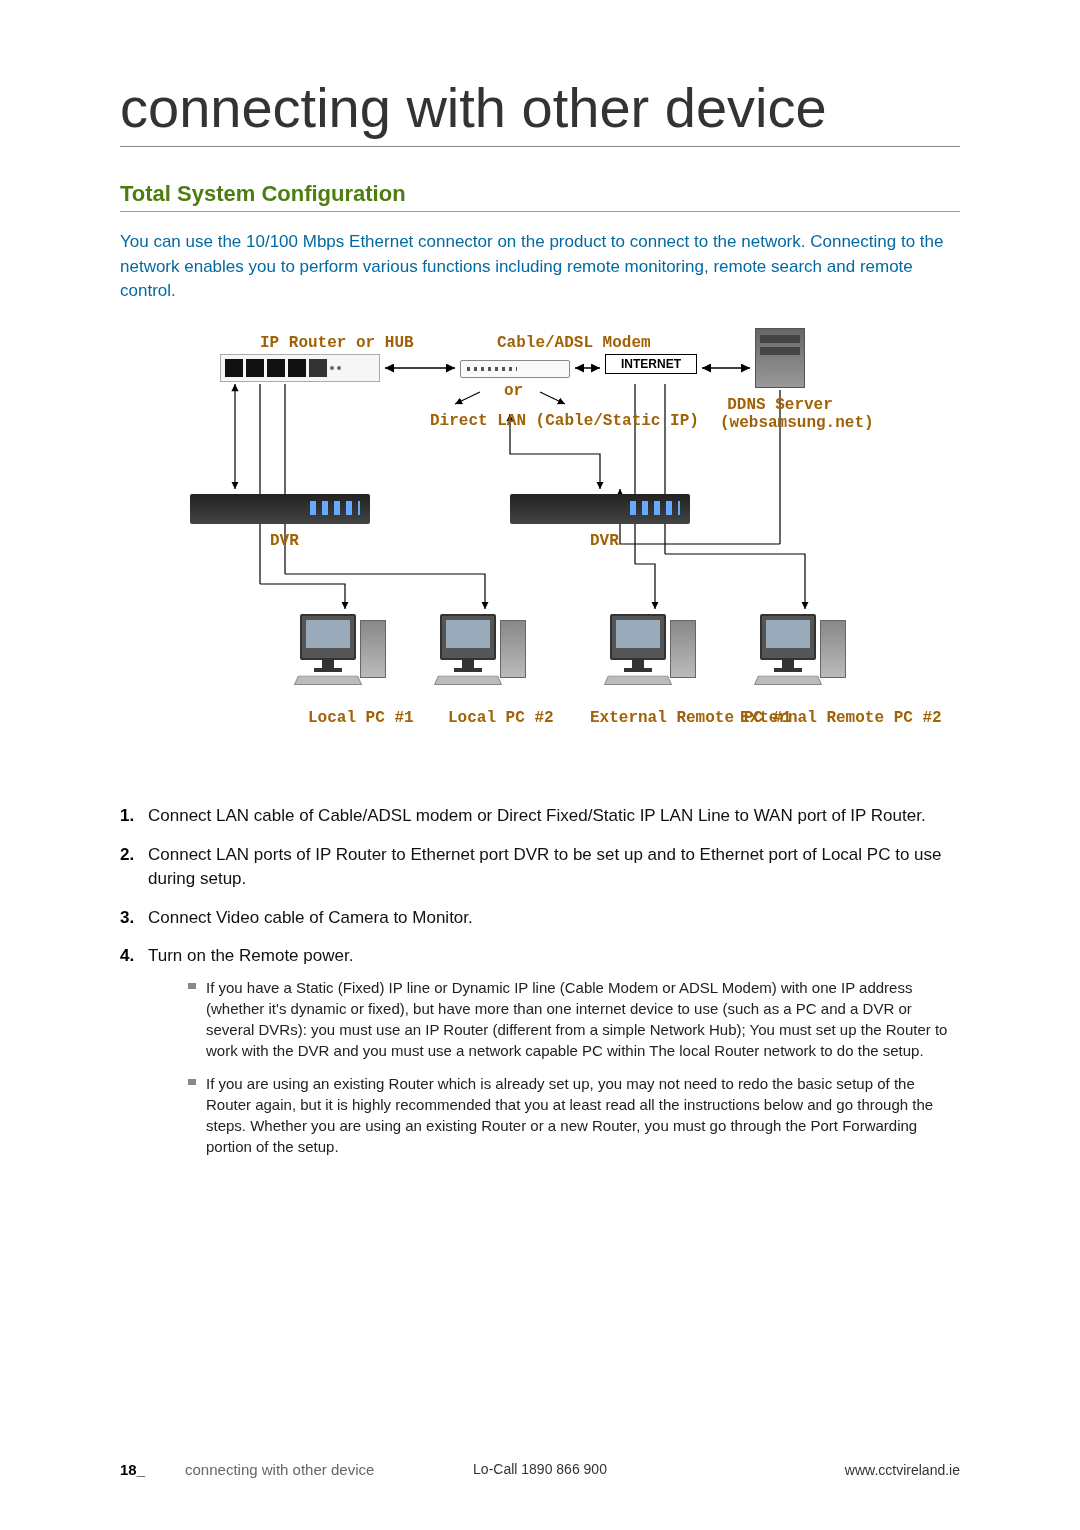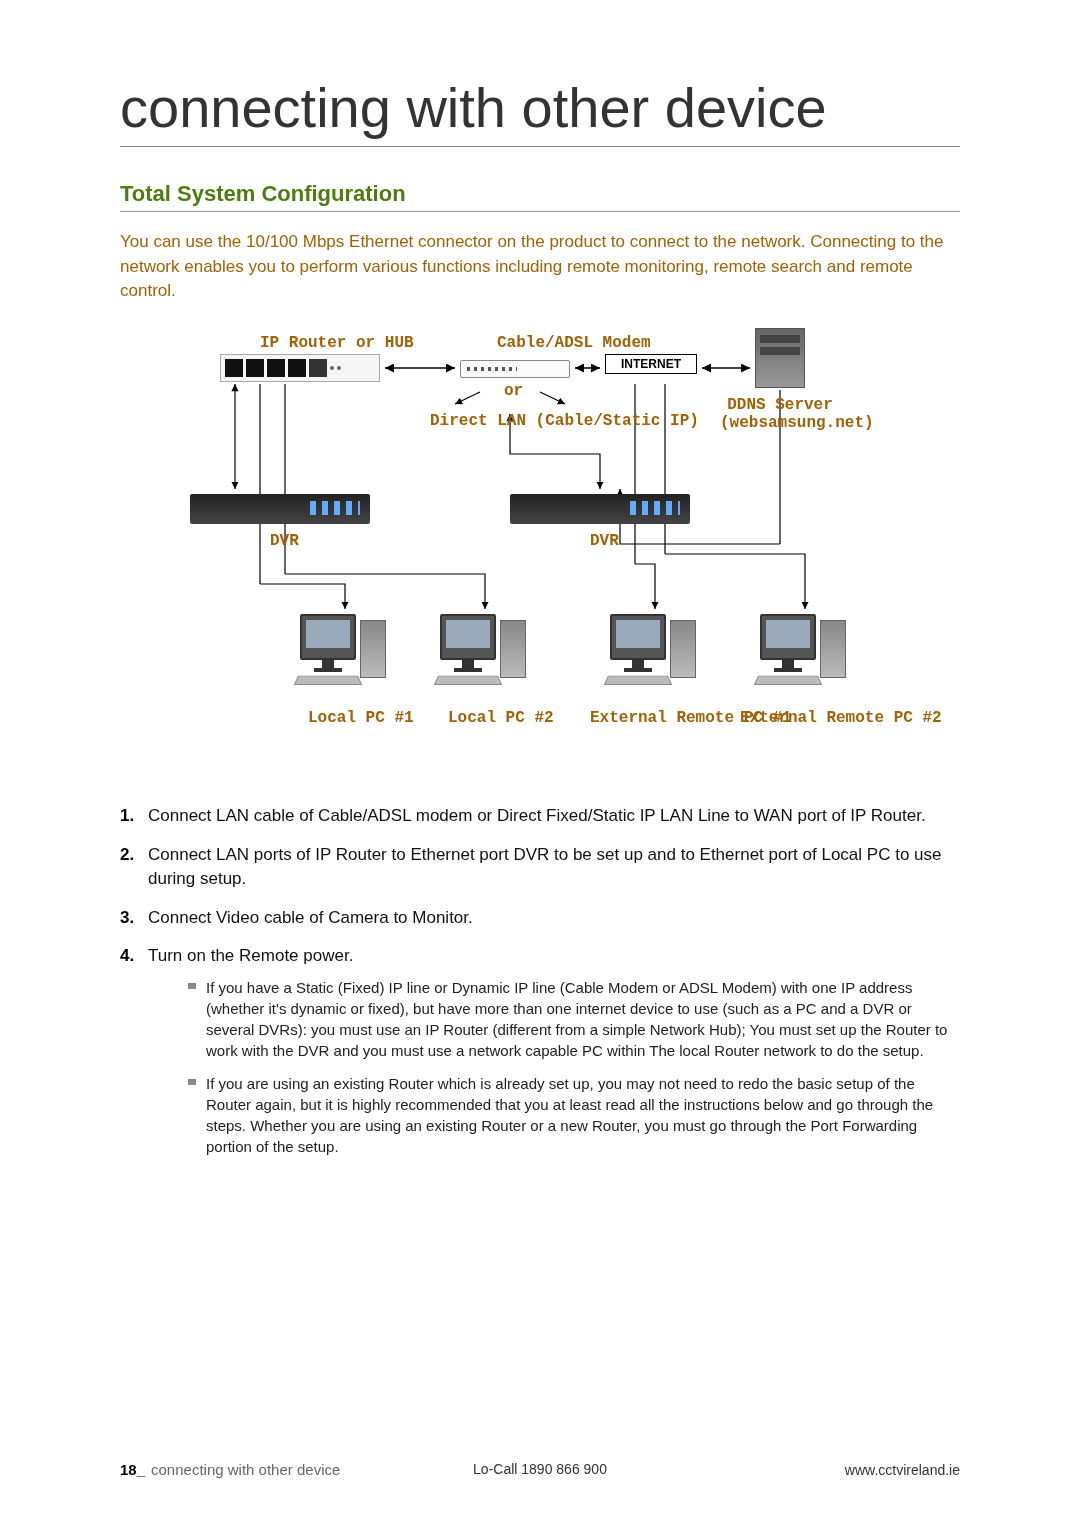--- a/index.html
+++ b/index.html
@@ -36,7 +36,7 @@
   .intro-text {
     font-size: 17px;
     line-height: 1.45;
-    color: #a16207;
+    color: #0369a1;
     margin-bottom: 30px;
   }
   .diagram {

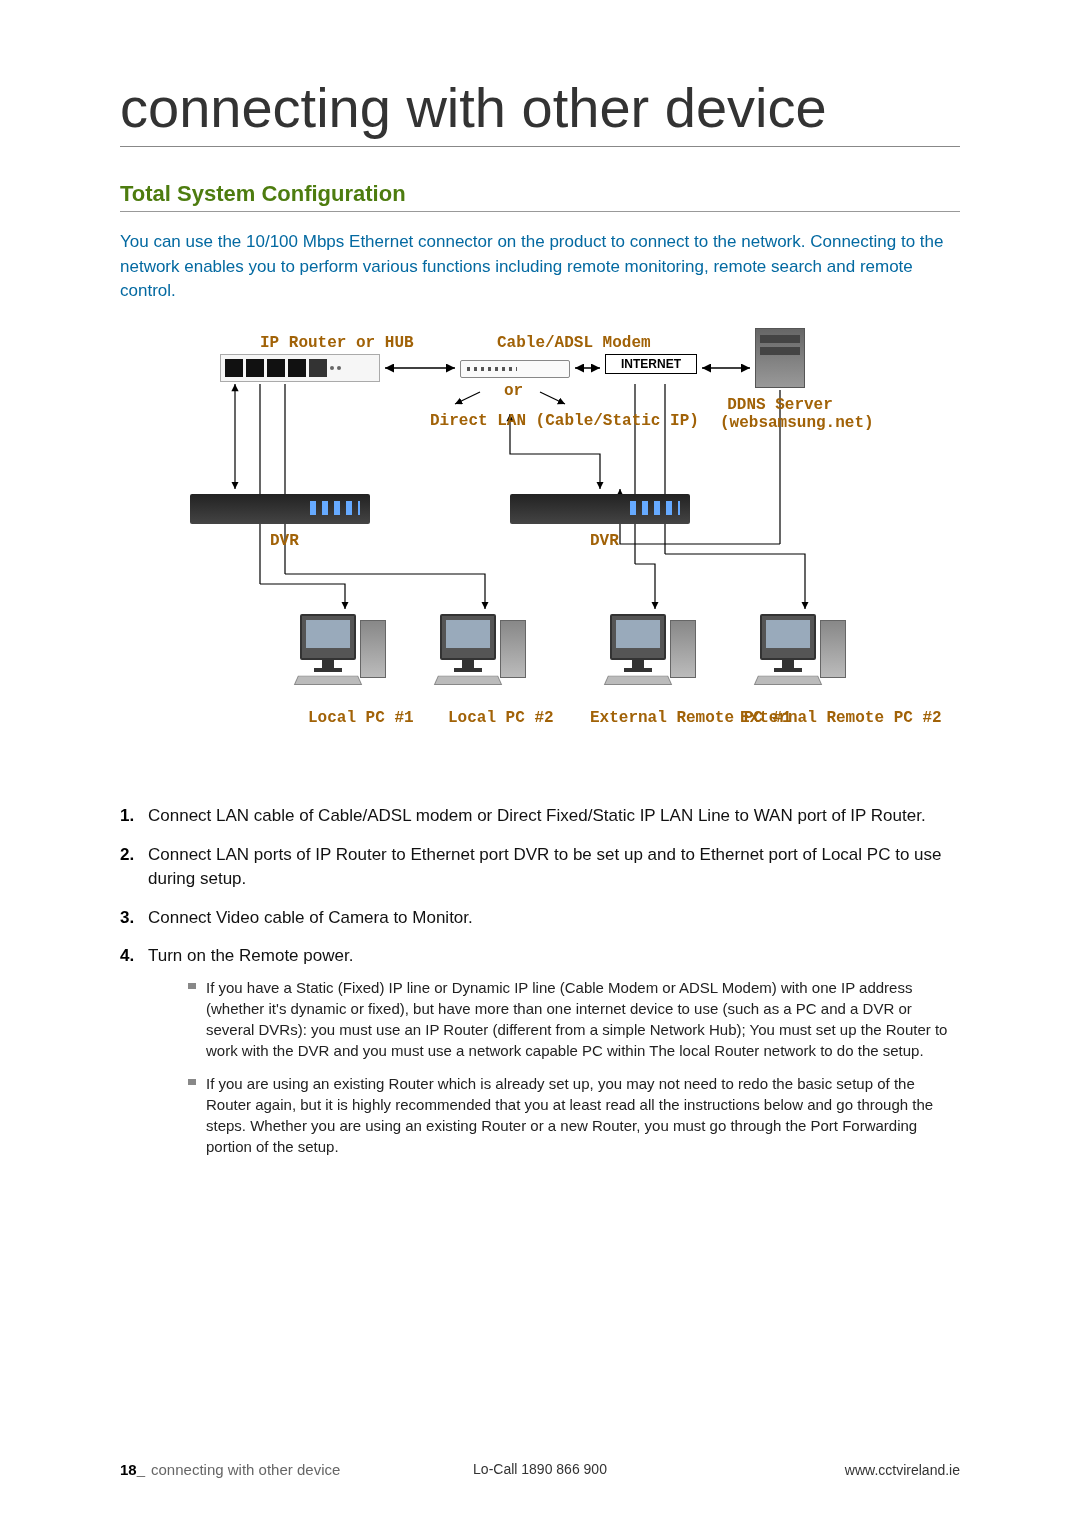--- a/index.html
+++ b/index.html
@@ -203,6 +203,7 @@
     align-items: baseline;
     font-size: 15px;
     color: #333;
+    gap: 34px;
   }
   .footer .pnum { font-weight: 700; color:#000; margin-right:6px; }
   .footer .ftitle { color:#666; }

